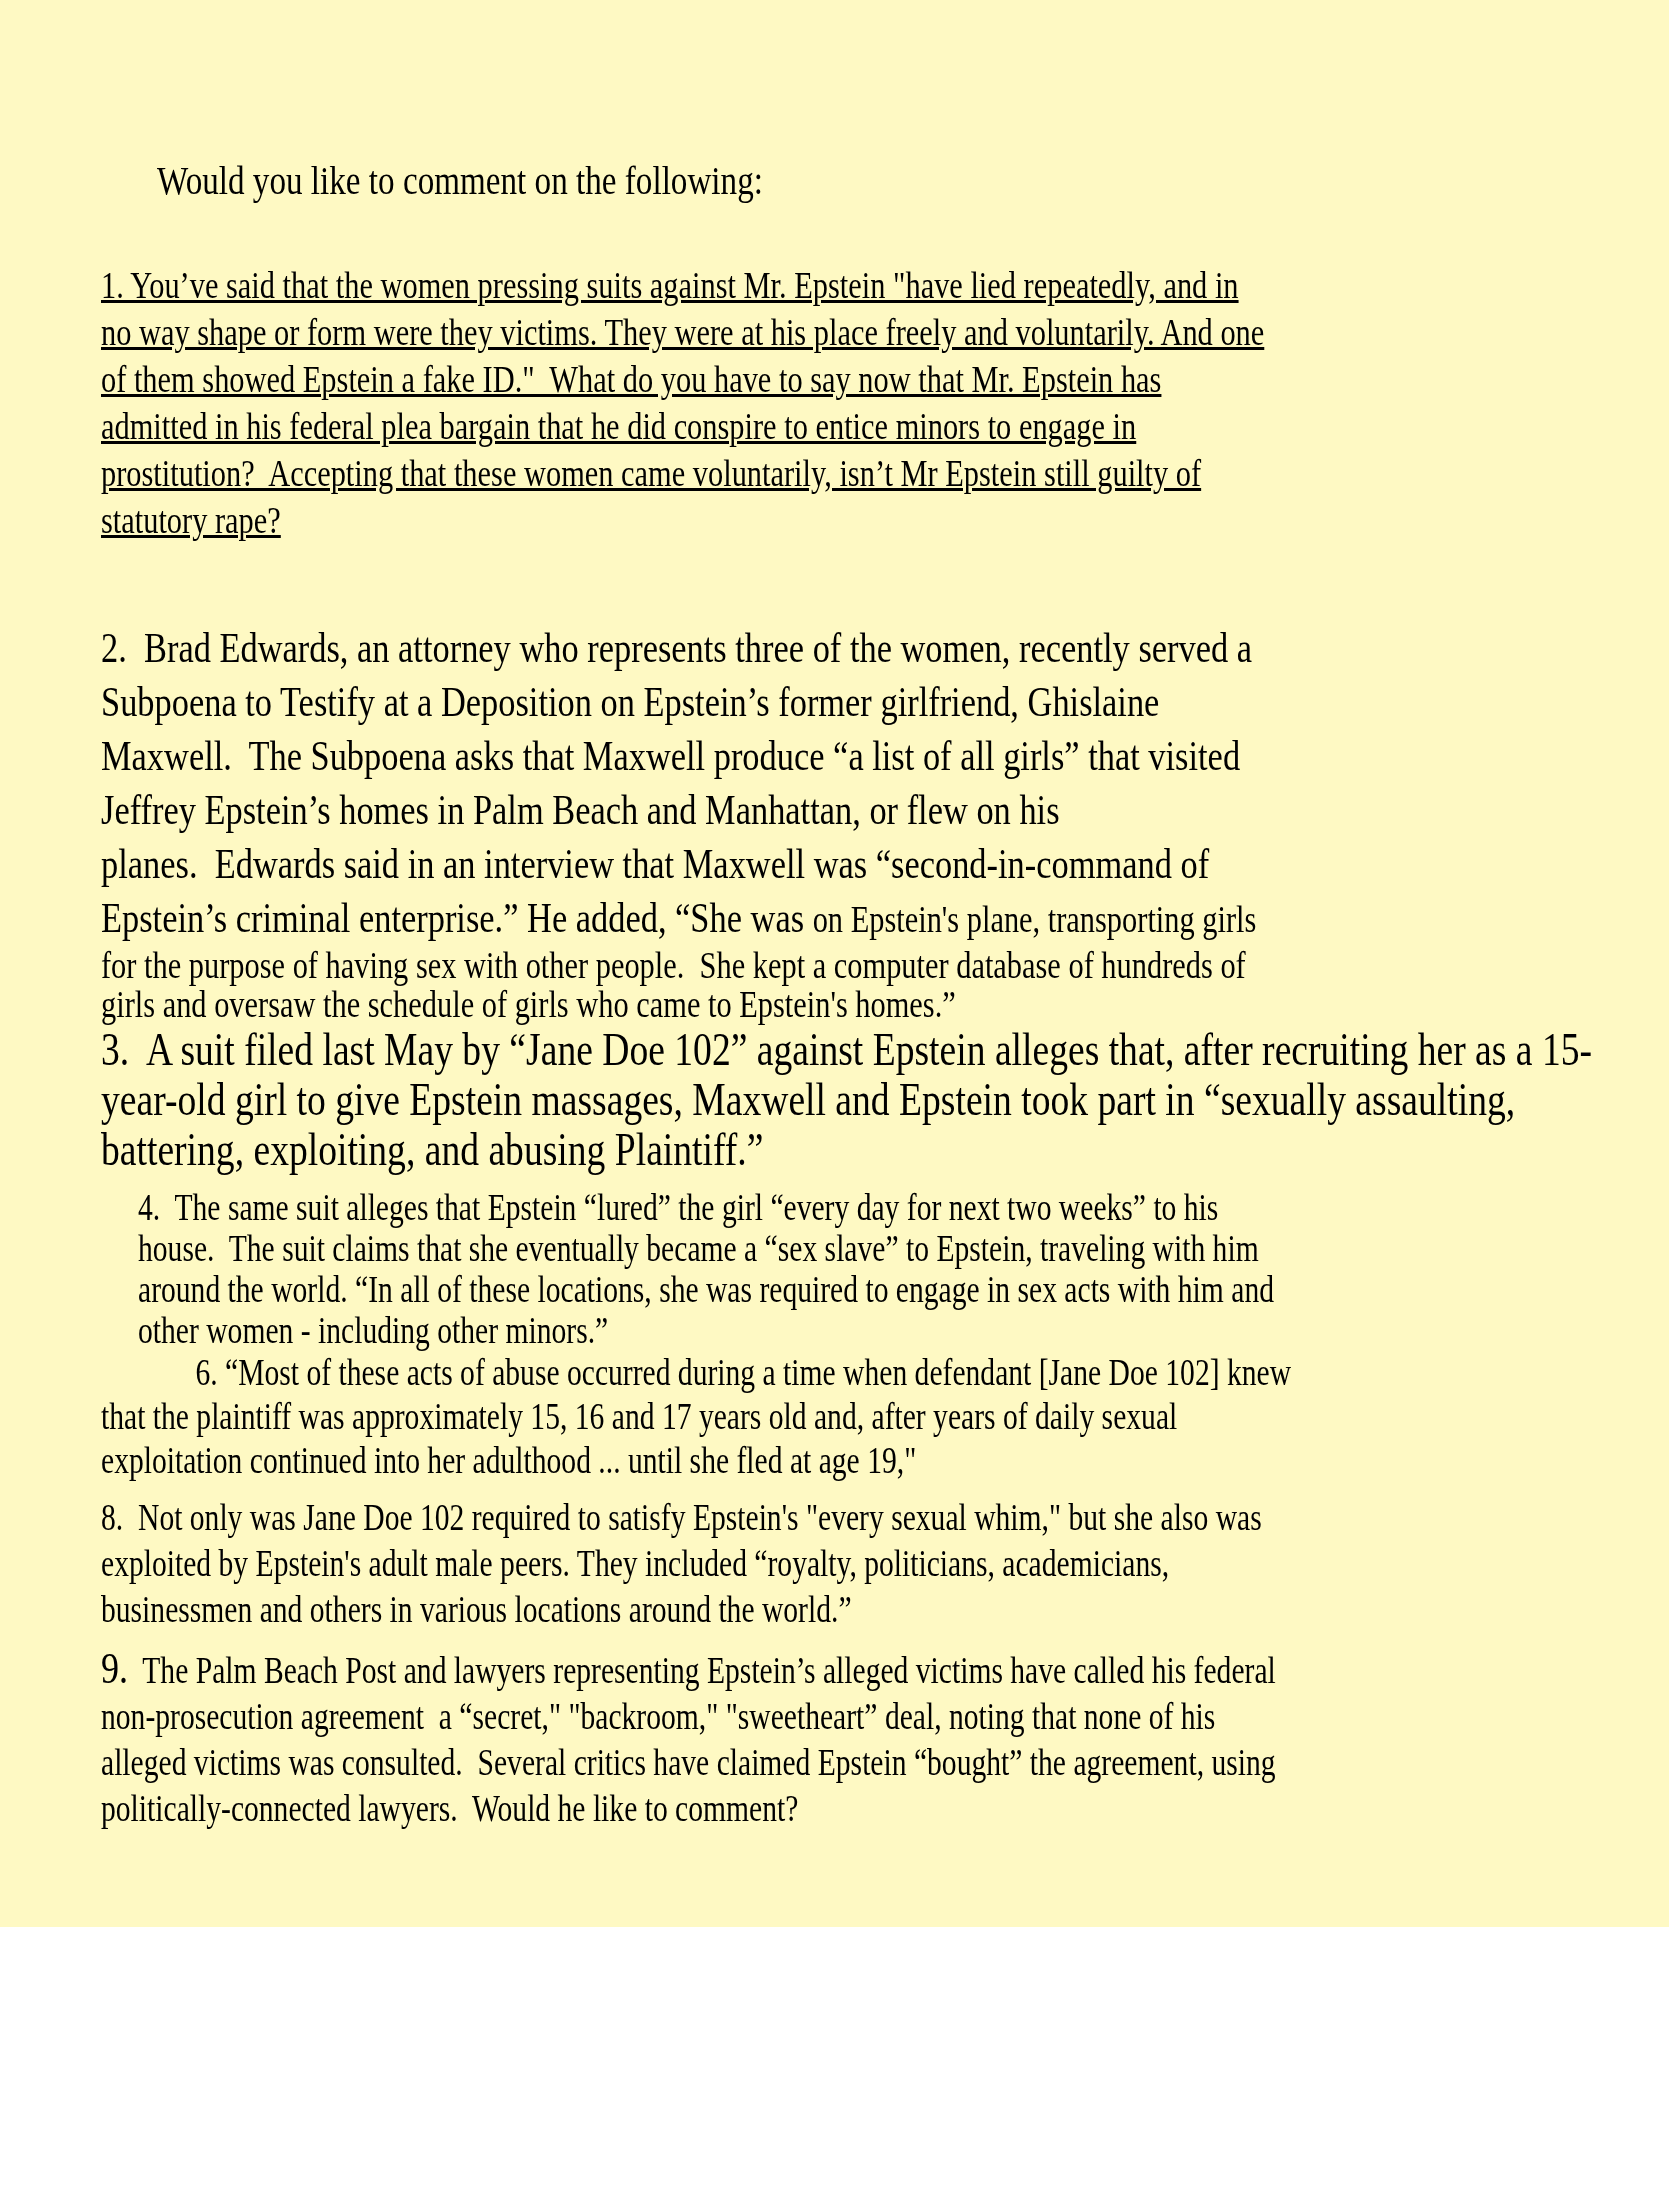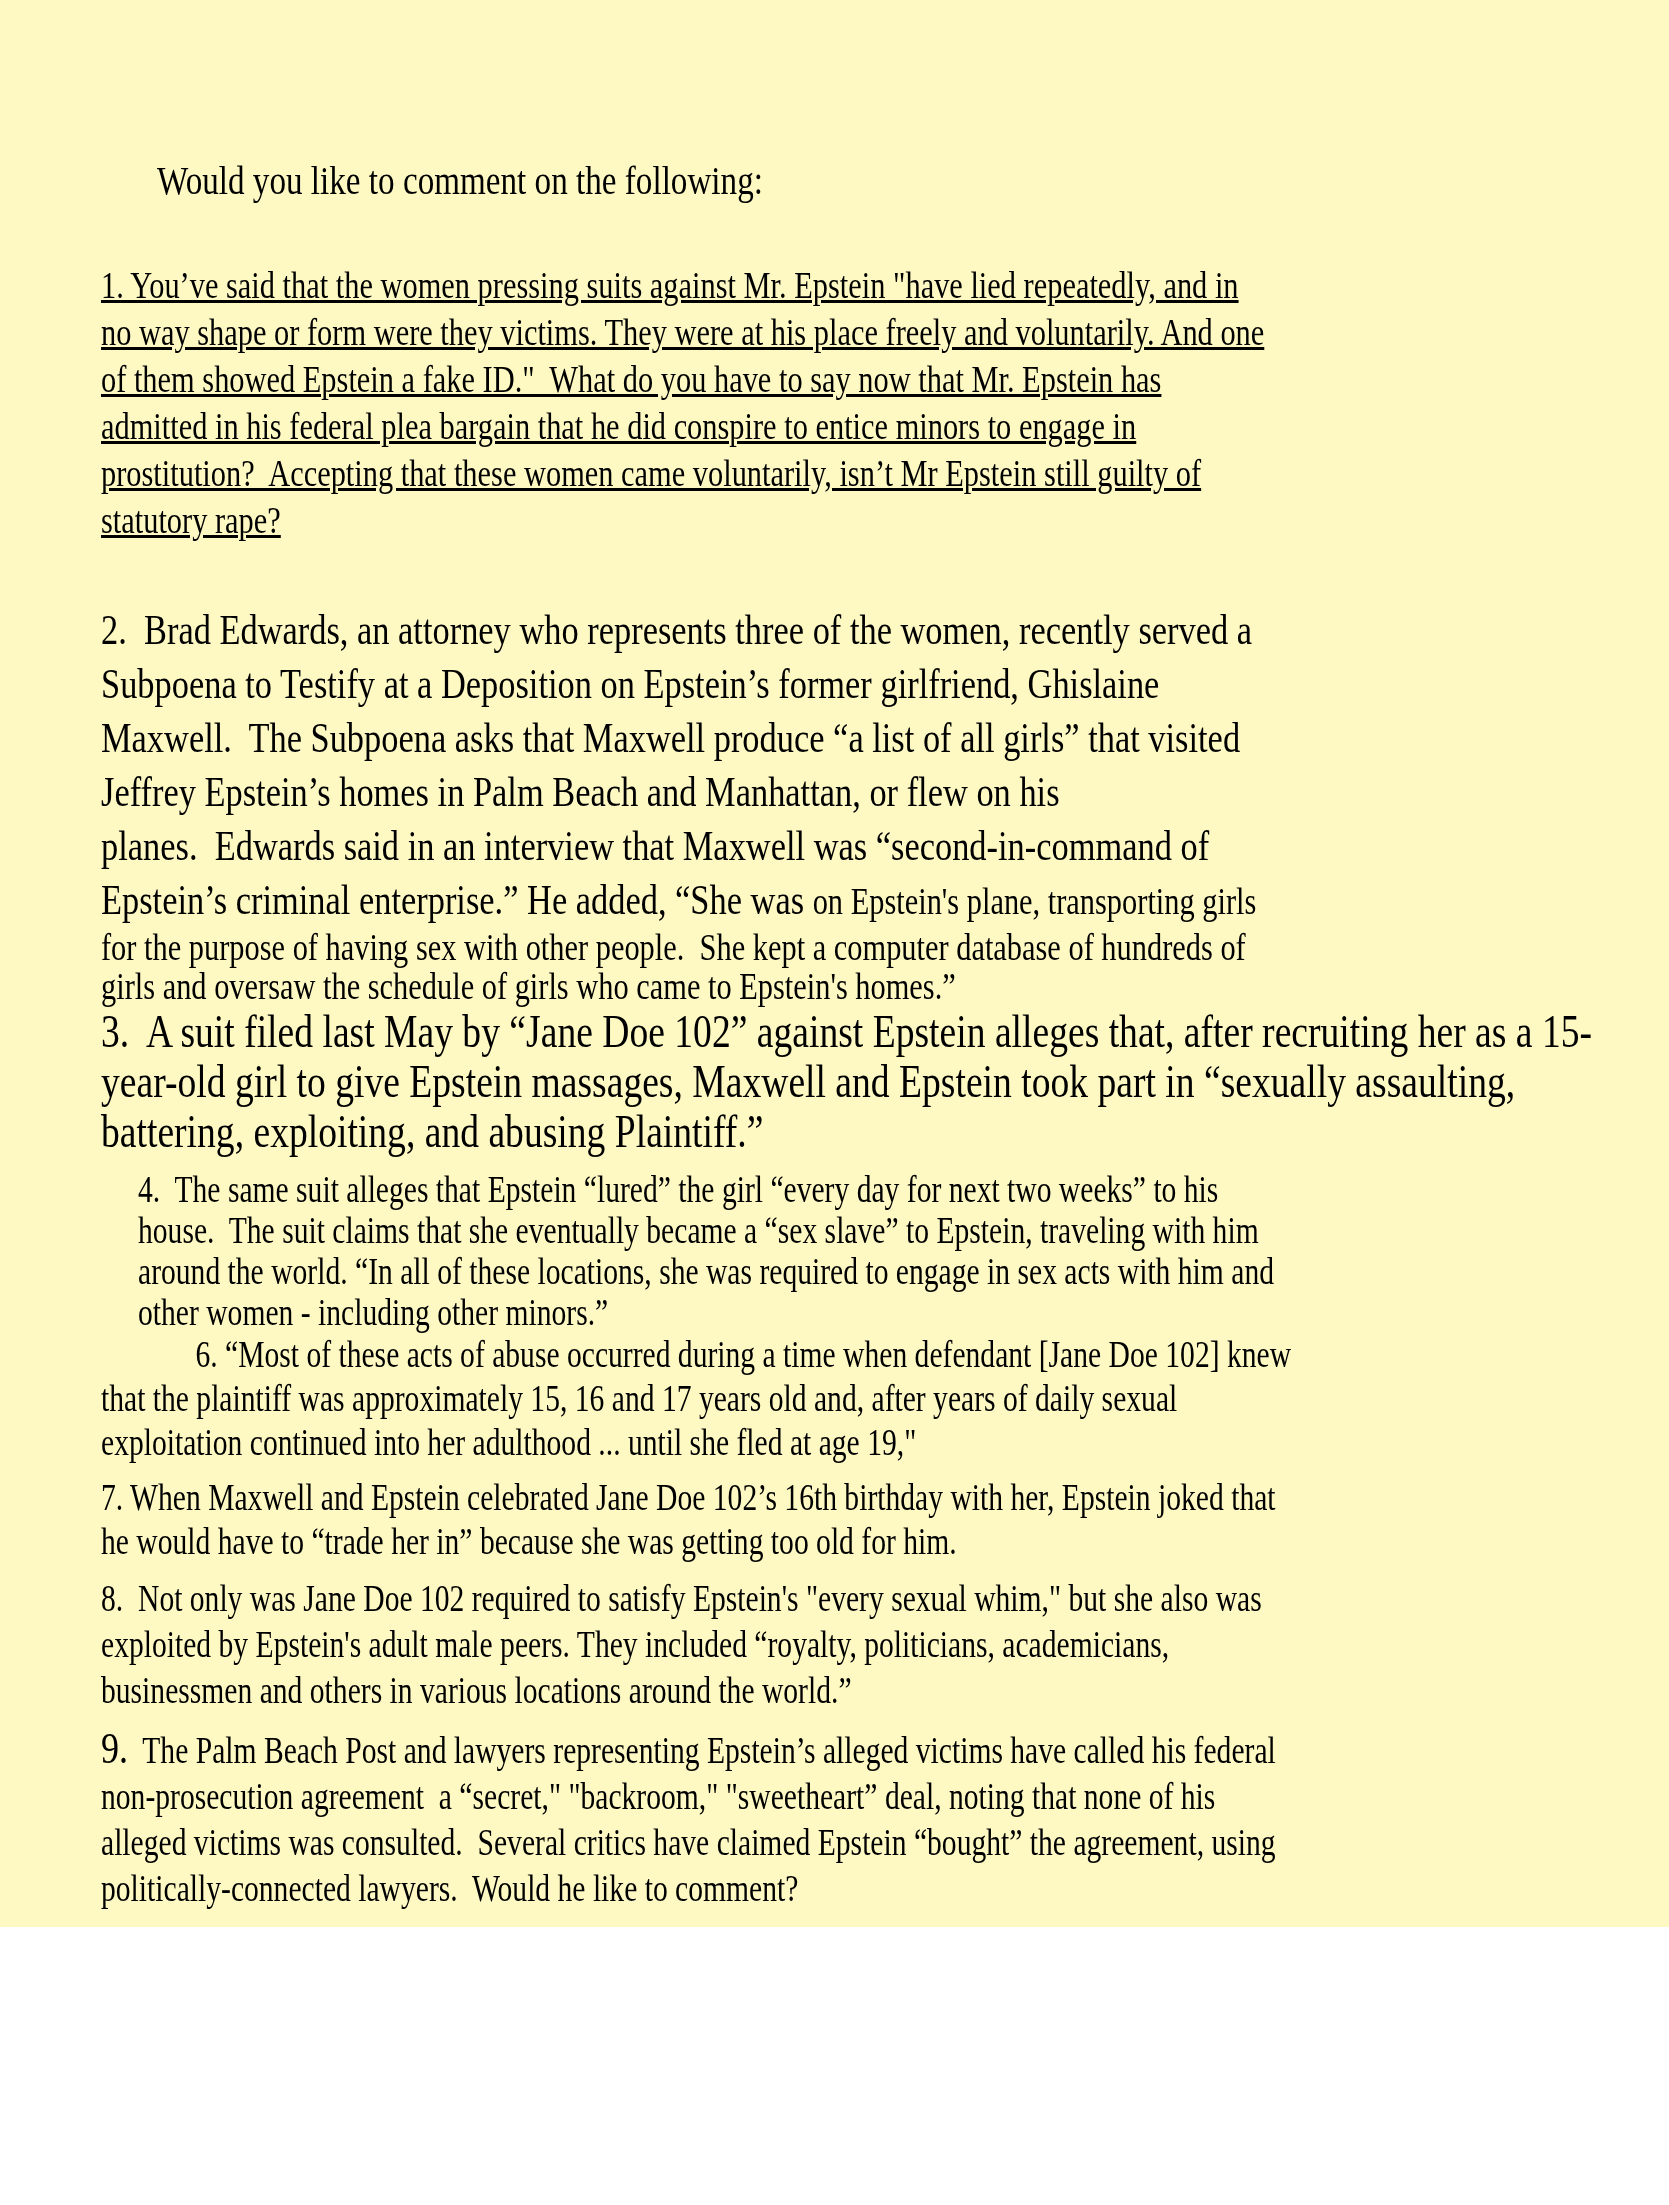--- a/index.html
+++ b/index.html
@@ -28,7 +28,7 @@
     transform-origin: 0 0;
   }
   .q1 { margin-top: 60px;  font-size: 38px; line-height: 47px; text-decoration: underline; }
-  .q2 { margin-top: 59px;  font-size: 43px; line-height: 54px; }
+  .q2 { margin-top: 77px;  font-size: 43px; line-height: 54px; }
   .q2 .line.sm { font-size: 38px; line-height: 39px; }
   .q3 { margin-top: 0;     font-size: 47px; line-height: 50px; }
   .q4 { margin-top: 13px;  font-size: 37px; line-height: 41px; margin-left: 37px; }

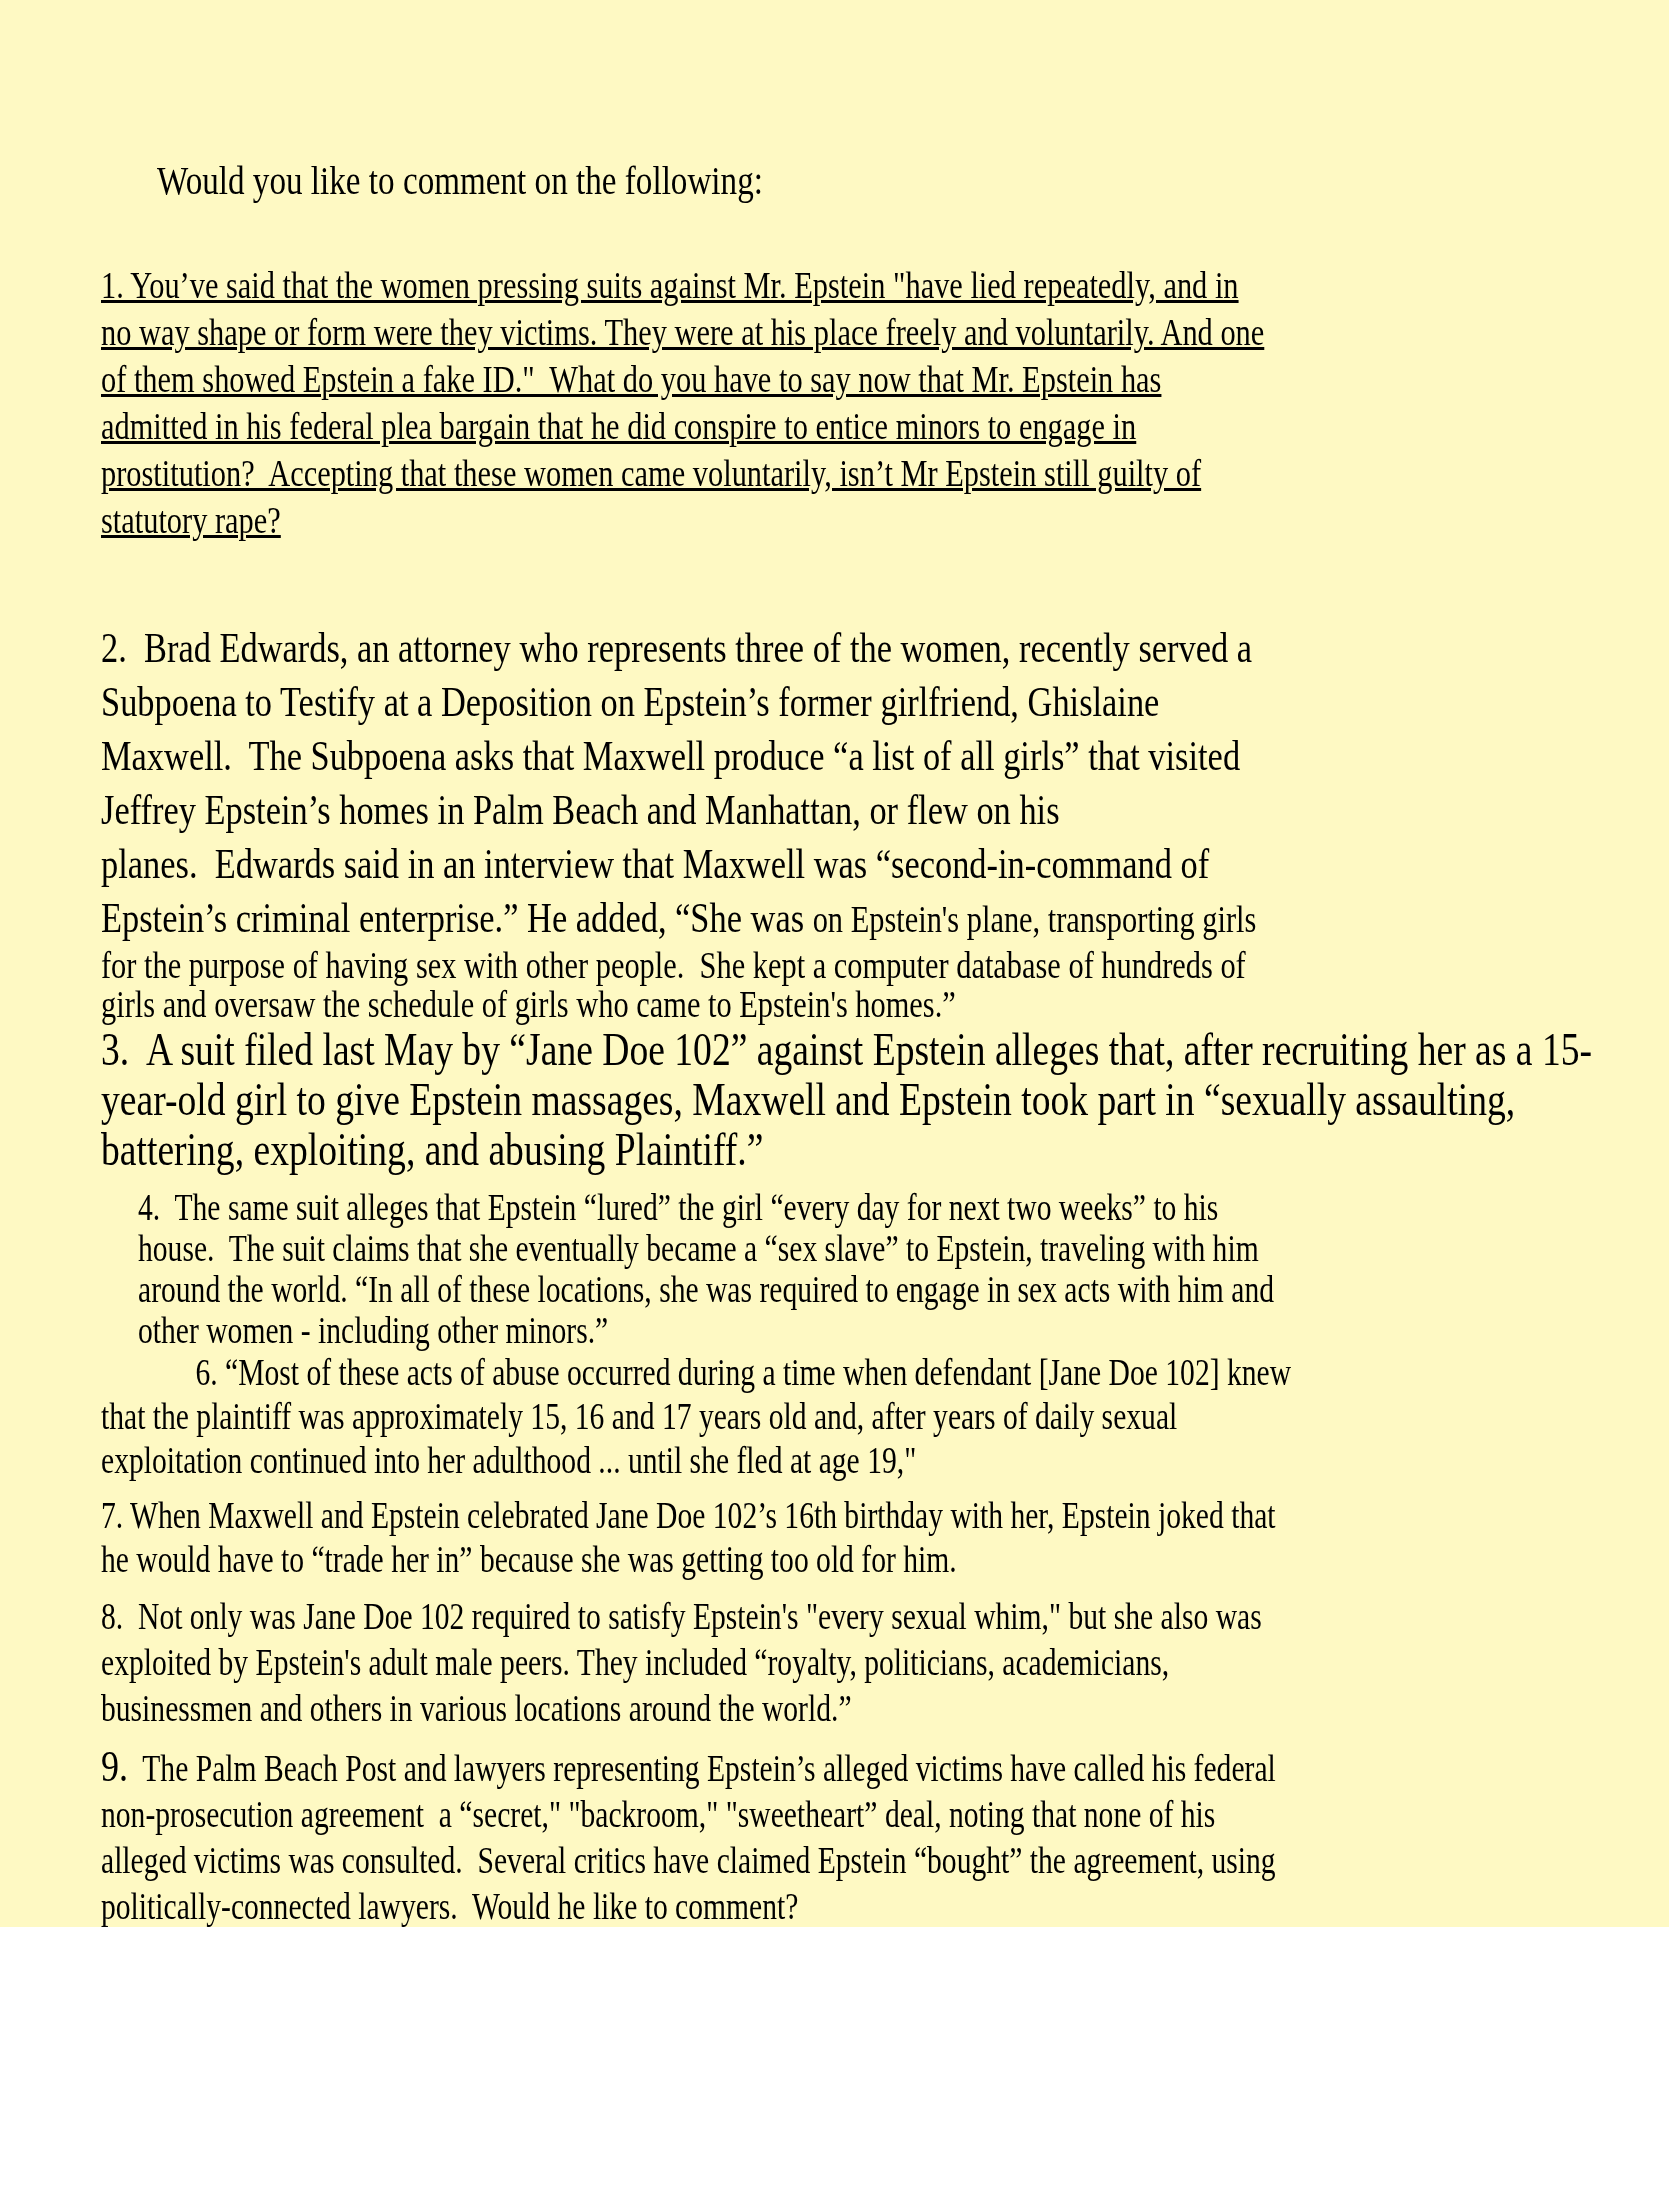--- a/index.html
+++ b/index.html
@@ -94,10 +94,6 @@
         <div class="line"><span class="seg-base">that the plaintiff was approximately 15, 16 and 17 years old and, after years of daily sexual</span></div>
         <div class="line"><span class="seg-base">exploitation continued into her adulthood ... until she fled at age 19,"</span></div>
       </div>
-    <div class="para q7">
-        <div class="line"><span class="seg-base">7. When Maxwell and Epstein celebrated Jane Doe 102’s 16th birthday with her, Epstein joked that</span></div>
-        <div class="line"><span class="seg-base">he would have to “trade her in” because she was getting too old for him.</span></div>
-      </div>
     <div class="para q8">
         <div class="line"><span class="seg-base">8.  Not only was Jane Doe 102 required to satisfy Epstein's "every sexual whim," but she also was</span></div>
         <div class="line"><span class="seg-base">exploited by Epstein's adult male peers. They included “royalty, politicians, academicians,</span></div>

